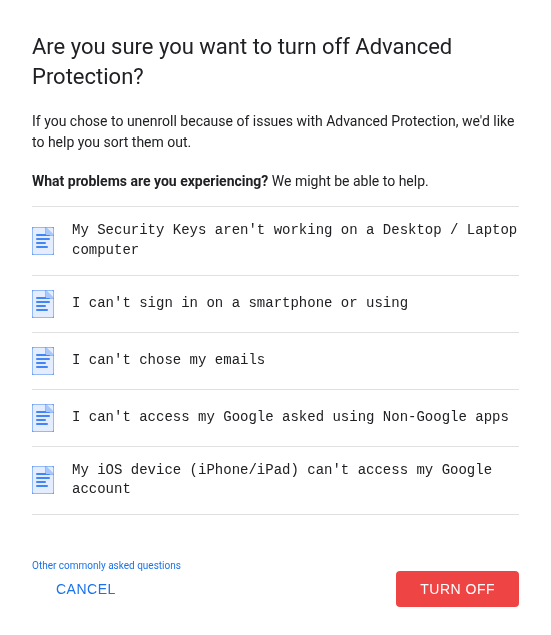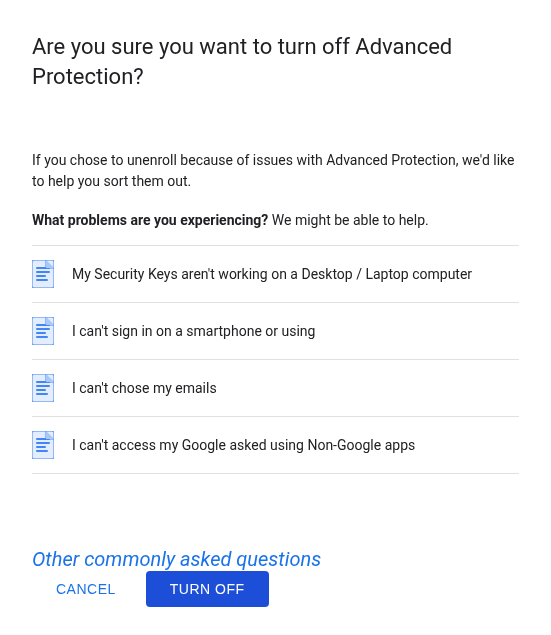--- a/index.html
+++ b/index.html
@@ -40,7 +40,6 @@
       color: #202124;
       line-height: 1.5;
       margin-bottom: 18px;
-      margin-top: 39px;
     }
 
     .dialog-question {

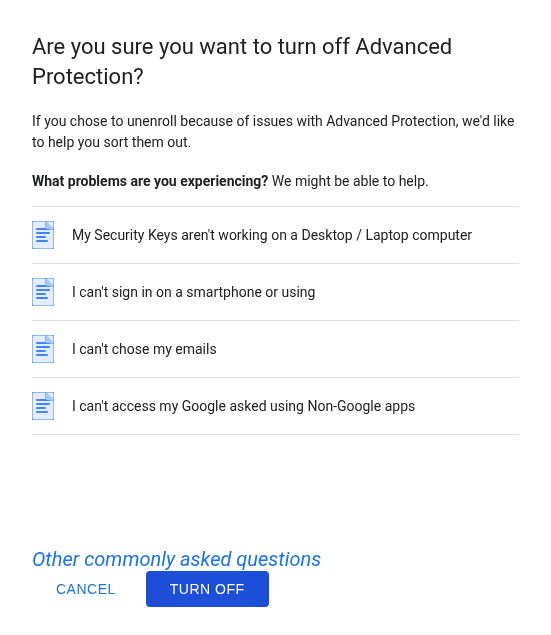--- a/index.html
+++ b/index.html
@@ -66,6 +66,7 @@
       padding: 14px 0;
       border-bottom: 1px solid #e0e0e0;
       cursor: pointer;
+      font-family: Liberation Mono, monospace;
     }
 
     .list-item:first-child {

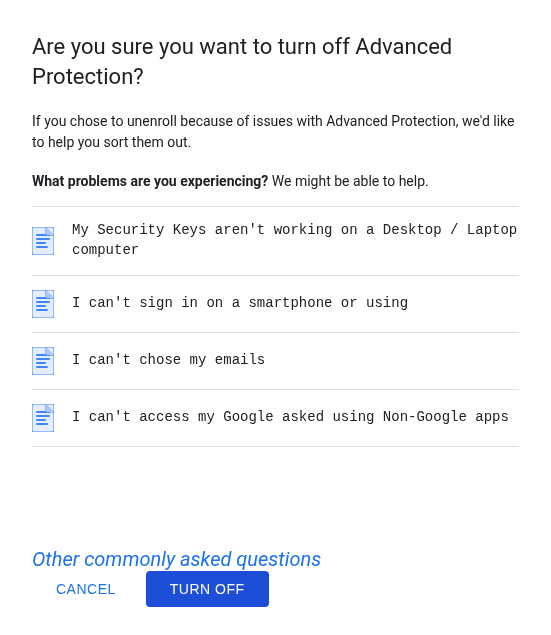--- a/index.html
+++ b/index.html
@@ -213,6 +213,22 @@
     </div>
         <span class="list-item-text">I can't access my Google asked using Non-Google apps</span>
       </li>
+      <li class="list-item">
+        <div class="doc-icon">
+      <svg viewBox="0 0 22 28" fill="none" xmlns="http://www.w3.org/2000/svg">
+        <rect x="0" y="0" width="22" height="28" rx="2" fill="#4285f4" opacity="0.15"></rect>
+        <rect x="0" y="0" width="22" height="28" rx="2" fill="none" stroke="#4285f4" stroke-width="1"></rect>
+        <rect x="4" y="7" width="14" height="2" rx="1" fill="#4285f4"></rect>
+        <rect x="4" y="11" width="14" height="2" rx="1" fill="#4285f4"></rect>
+        <rect x="4" y="15" width="10" height="2" rx="1" fill="#4285f4"></rect>
+        <rect x="4" y="19" width="12" height="2" rx="1" fill="#4285f4"></rect>
+        <path d="M14 0 L22 8 L14 8 Z" fill="#4285f4" opacity="0.3"></path>
+        <path d="M14 0 L14 8 L22 8" fill="none" stroke="#4285f4" stroke-width="1"></path>
+        <path d="M14 0 L14 8 L22 8 L14 0 Z" fill="#a8c7fa"></path>
+      </svg>
+    </div>
+        <span class="list-item-text">My iOS device (iPhone/iPad) can't access my Google account</span>
+      </li>
     </ul>
 
   <a class="other-questions-link" href="#">Other commonly asked questions</a>

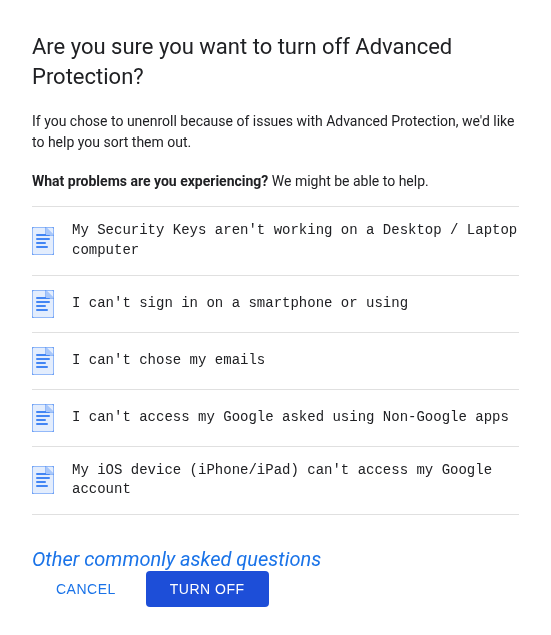--- a/index.html
+++ b/index.html
@@ -93,12 +93,11 @@
     }
 
     .other-questions-link {
-      font-size: 20px;
+      font-size: 10px;
       color: #1a73e8;
       text-decoration: none;
       display: inline-block;
       cursor: pointer;
-      font-style: italic;
     }
 
     .dialog-footer {

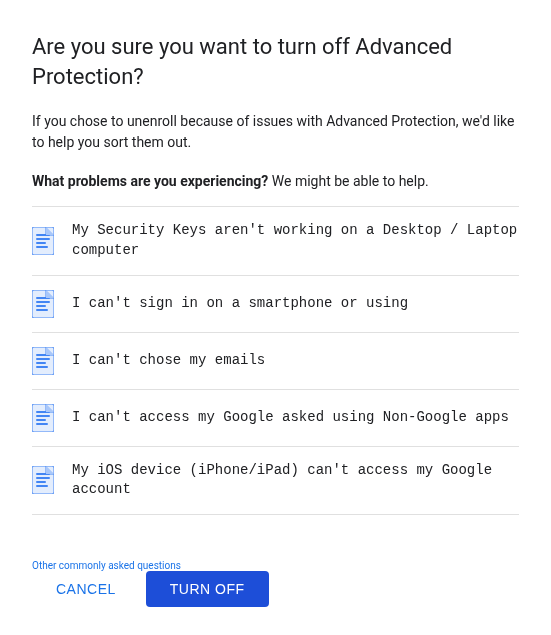--- a/index.html
+++ b/index.html
@@ -102,9 +102,9 @@
 
     .dialog-footer {
       display: flex;
-      justify-content: flex-start;
+      justify-content: space-between;
       align-items: center;
-      gap: 6px;
+      gap: 12px;
       margin-top: auto;
     }
 

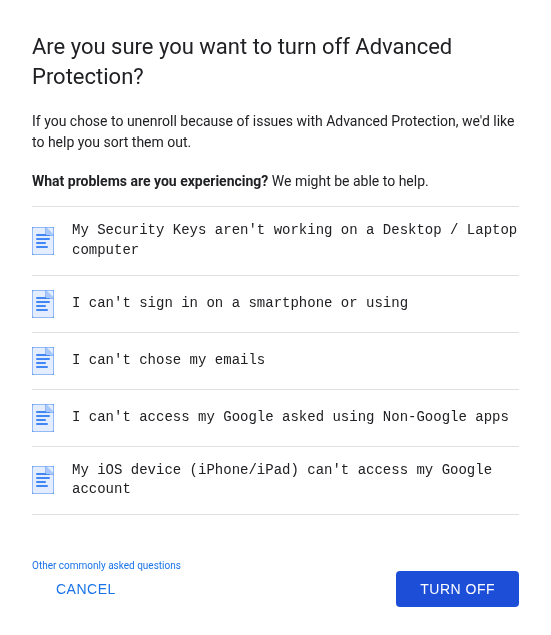--- a/index.html
+++ b/index.html
@@ -122,7 +122,7 @@
     }
 
     .btn-turnoff {
-      background: #1d4ed8;
+      background: #ef4444;
       border: none;
       color: #fff;
       font-size: 14px;

